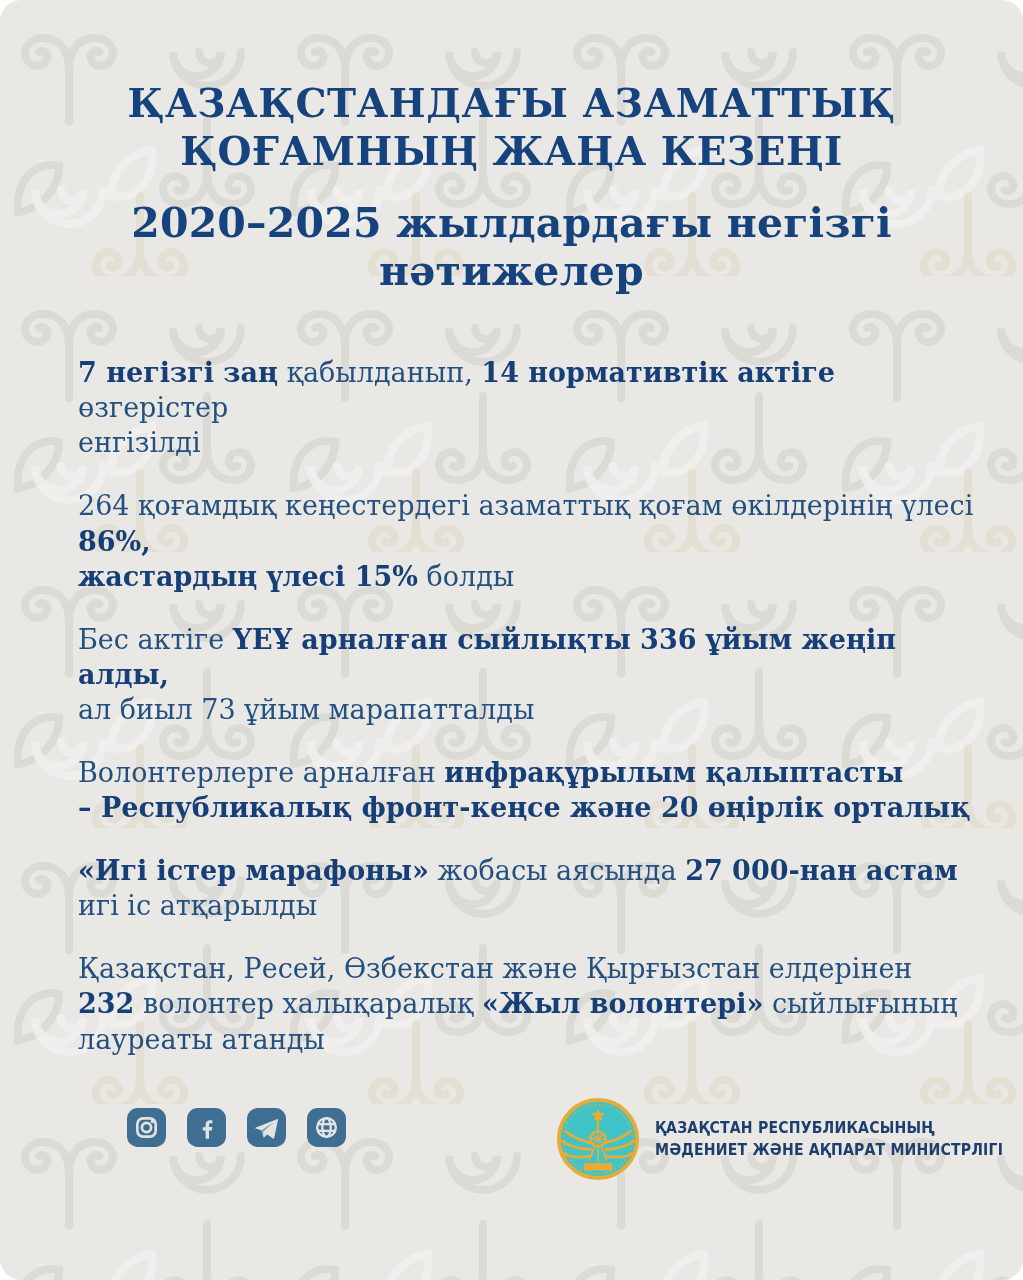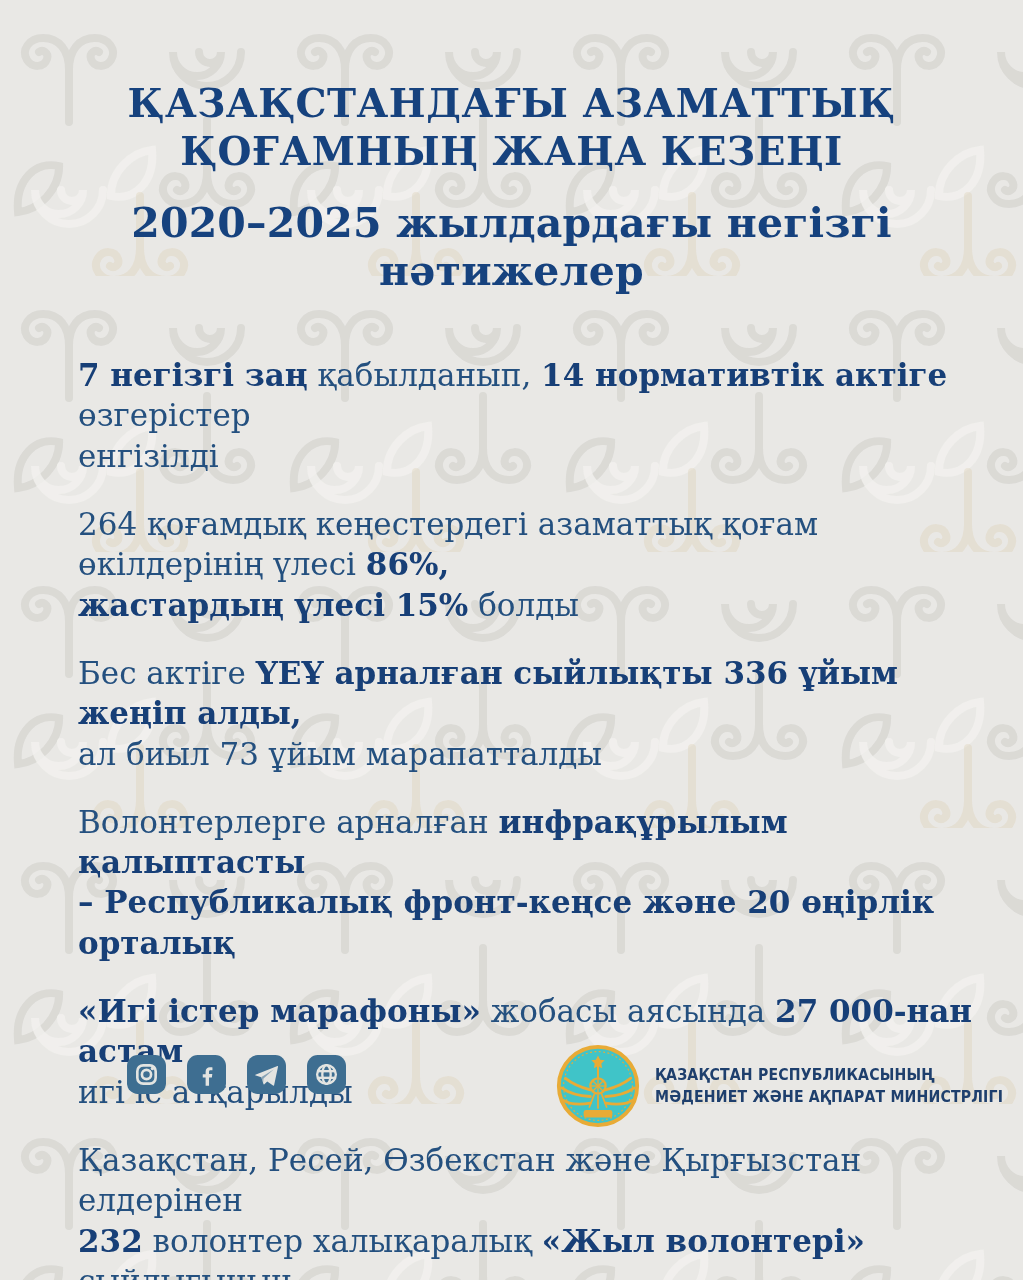--- a/index.html
+++ b/index.html
@@ -9,6 +9,7 @@
     background:var(--background,#e9e8e5);
     overflow:hidden;
     font-family:"DejaVu Serif", serif;
+    border-radius:21px;
   }
   .bg{position:absolute;left:0;top:0;}
   header{position:relative;text-align:center;padding-top:80px;}

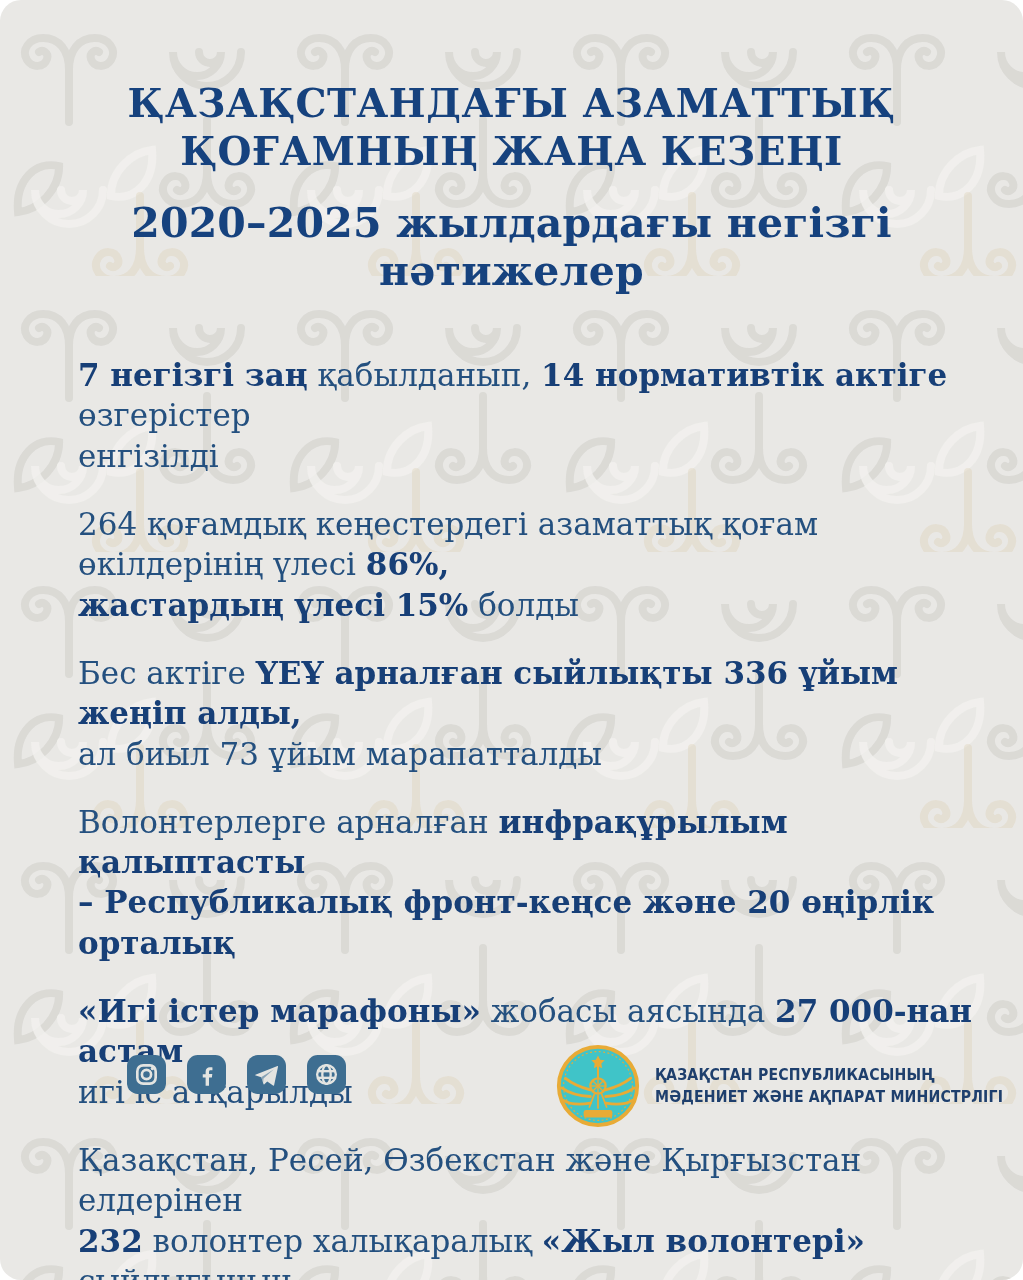--- a/index.html
+++ b/index.html
@@ -27,7 +27,7 @@
   main{position:relative;margin:60px 30px 0 78px;width:915px;}
   .item{
     margin:0 0 28px 0;
-    font-size:31px;line-height:1.3;
+    font-size:27px;line-height:1.3;
     color:var(--text-navy,#24507f);
     white-space:pre-line;
   }

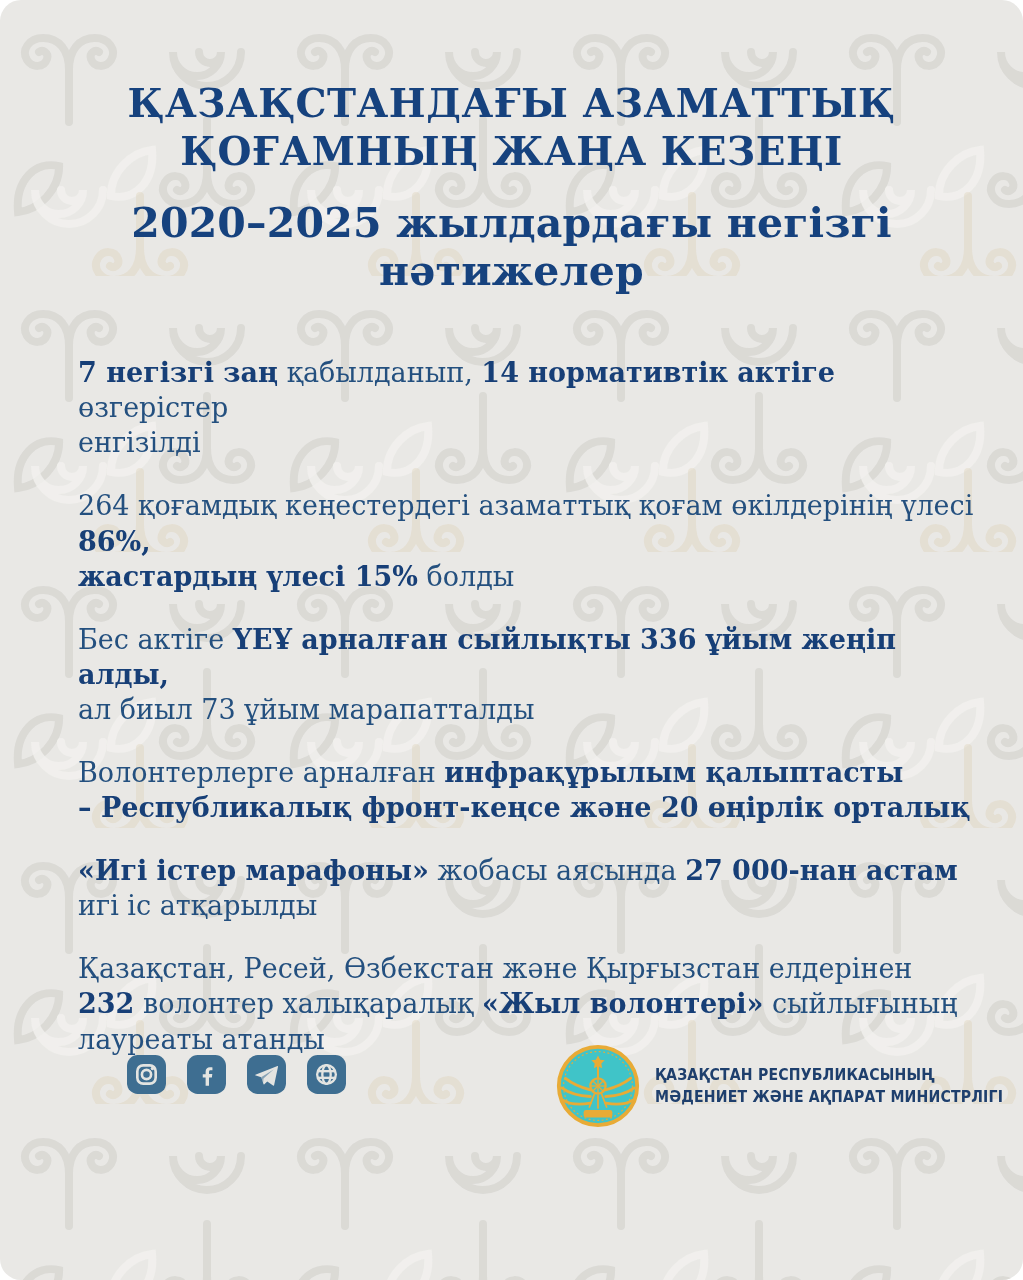--- a/index.html
+++ b/index.html
@@ -32,7 +32,7 @@
     white-space:pre-line;
   }
   .item b{color:#173f77;}
-  footer{position:absolute;left:0;top:1043px;width:1023px;height:120px;}
+  footer{position:absolute;left:0;top:1096px;width:1023px;height:120px;}
   .social{position:absolute;left:127px;top:12px;display:flex;gap:21px;}
   .social a{display:block;width:39px;height:39px;cursor:pointer;}
   .ministry{position:absolute;left:555px;top:0;display:flex;align-items:center;gap:14px;}

